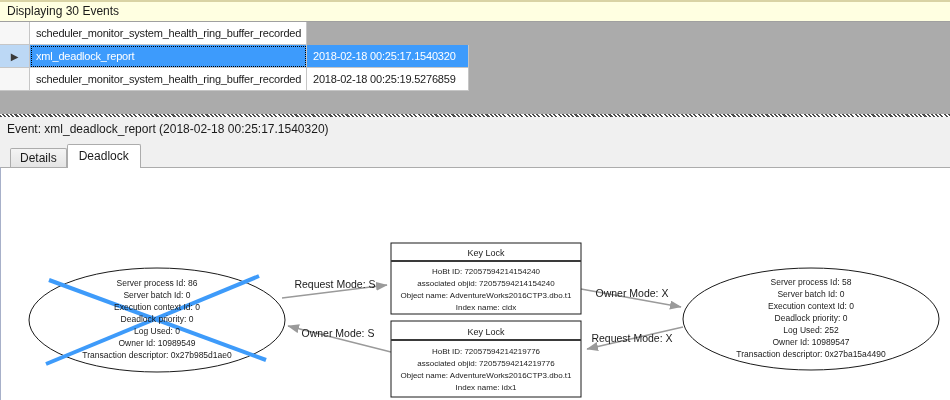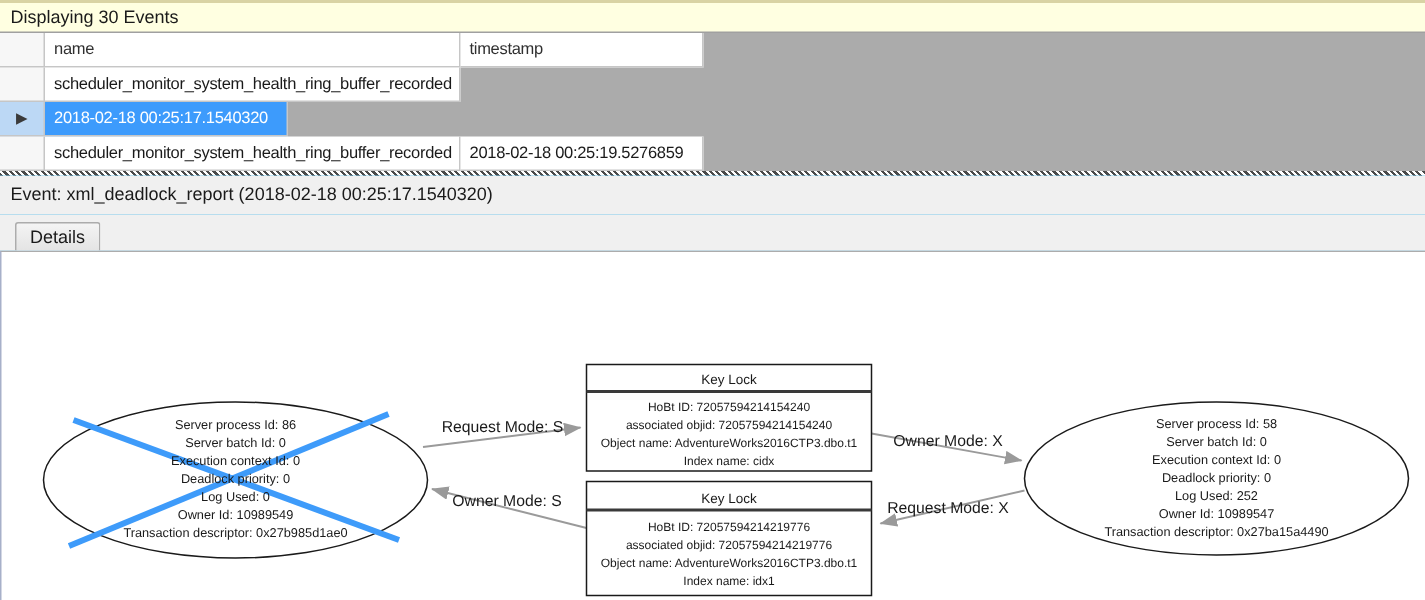--- a/index.html
+++ b/index.html
@@ -78,11 +78,6 @@
   <div class="info-bar">Displaying 30 Events</div>
 
   <div class="grid">
-    <div class="grid-row header">
-      <div class="sel-cell"></div>
-      <div class="cell name-col">name</div>
-      <div class="cell ts-col">timestamp</div>
-    </div>
     <div class="grid-row">
       <div class="sel-cell"></div>
       <div class="cell name-col">scheduler_monitor_system_health_ring_buffer_recorded</div>

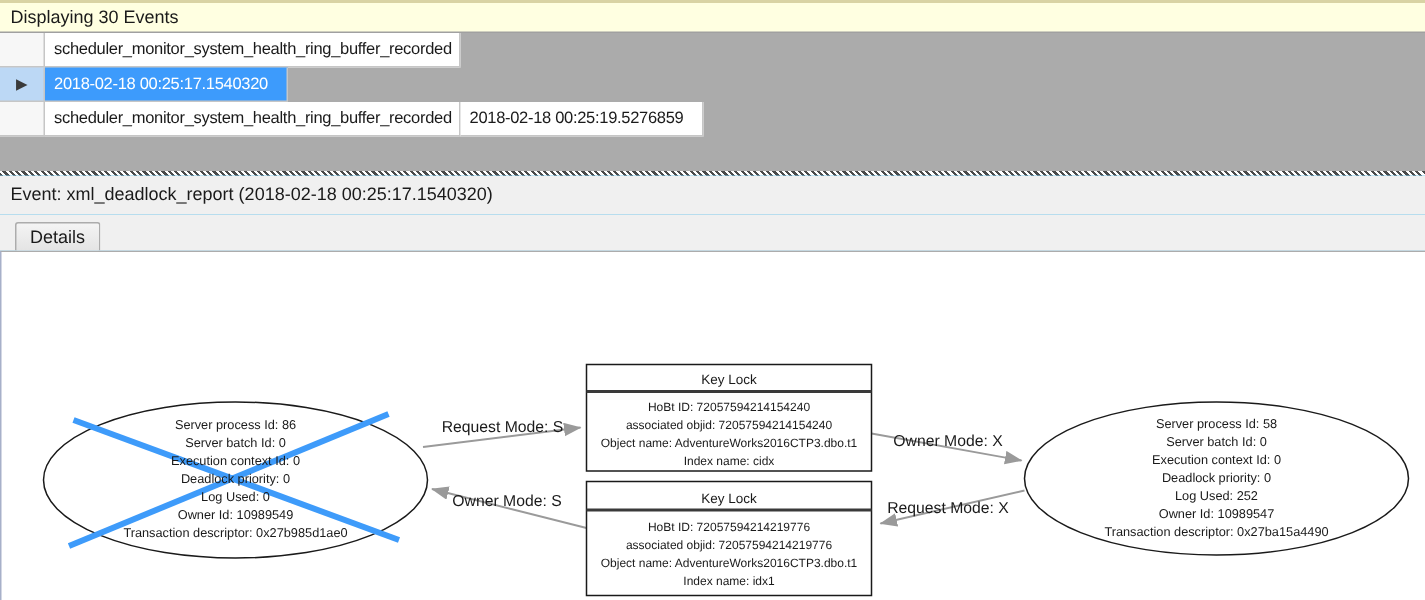--- a/index.html
+++ b/index.html
@@ -86,6 +86,7 @@
       <div class="sel-cell">
           <span>▶</span>
         </div>
+      <div class="cell name-col">xml_deadlock_report</div>
       <div class="cell ts-col">2018-02-18 00:25:17.1540320</div>
     </div>
     <div class="grid-row">

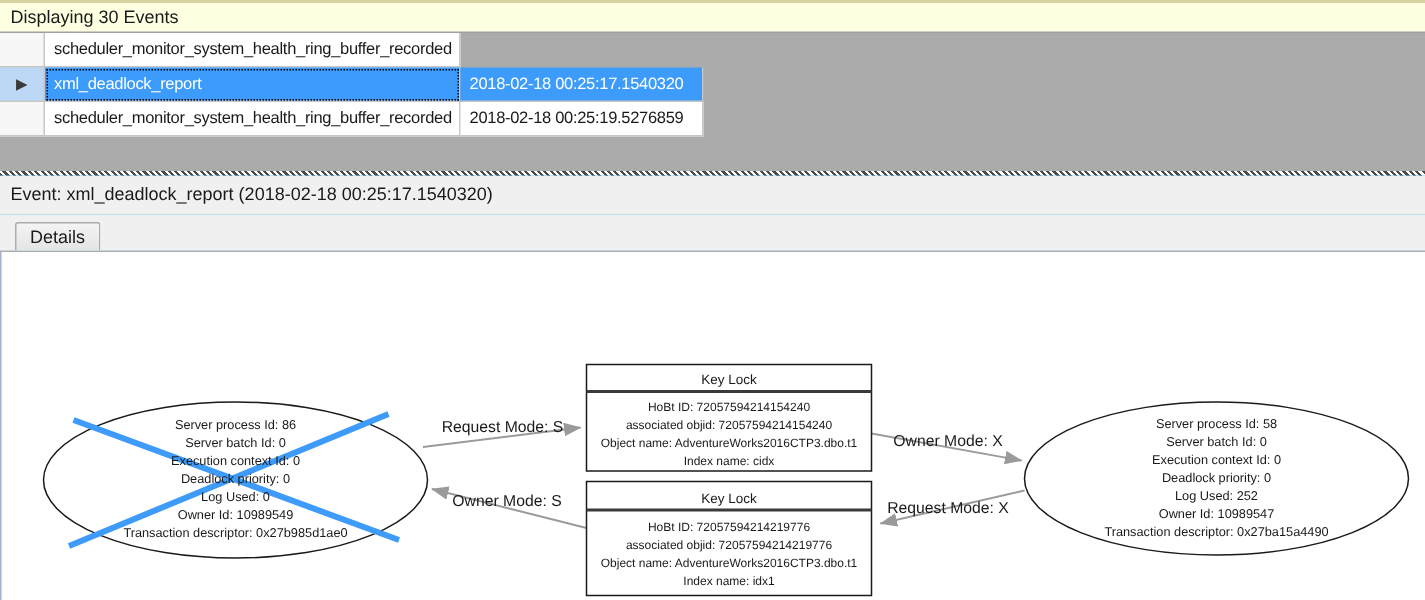--- a/index.html
+++ b/index.html
@@ -101,6 +101,7 @@
 
   <div class="tab-strip">
     <div class="tab">Details</div>
+    <div class="tab active">Deadlock</div>
   </div>
 
   <div class="pane">

